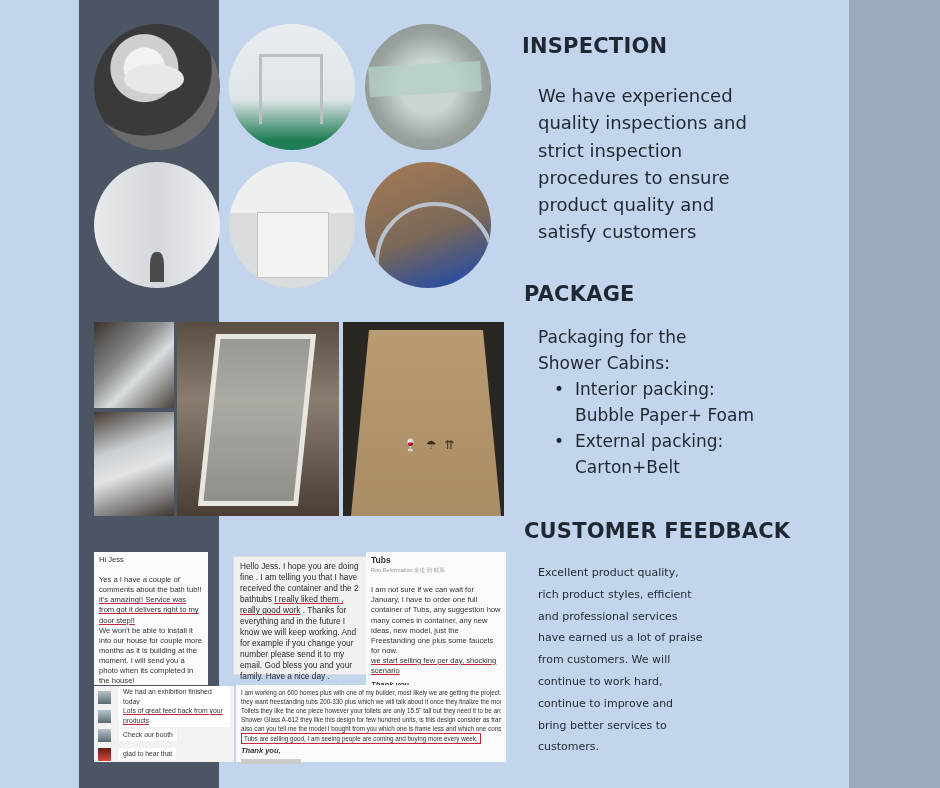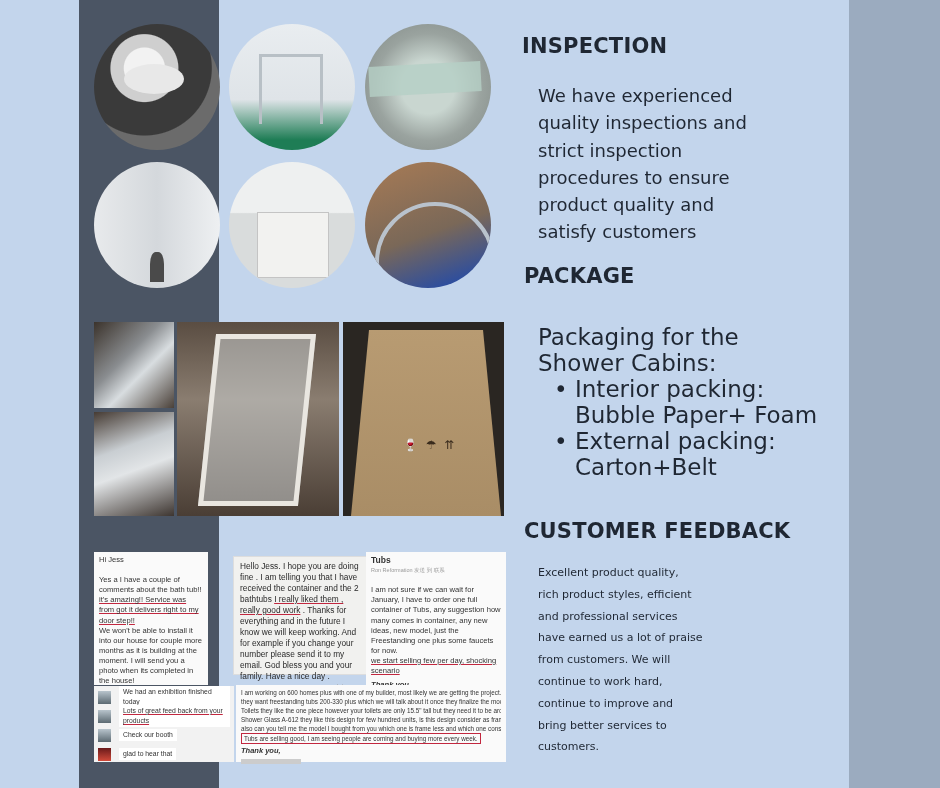--- a/index.html
+++ b/index.html
@@ -162,7 +162,7 @@
   <div>satisfy customers</div>
 </div>
 
-<div class="h" style="left:524px;top:264px;">PACKAGE</div>
+<div class="h" style="left:524px;top:282px;">PACKAGE</div>
 <div class="body t-pack">
   <div>Packaging for the</div>
   <div>Shower Cabins:</div>

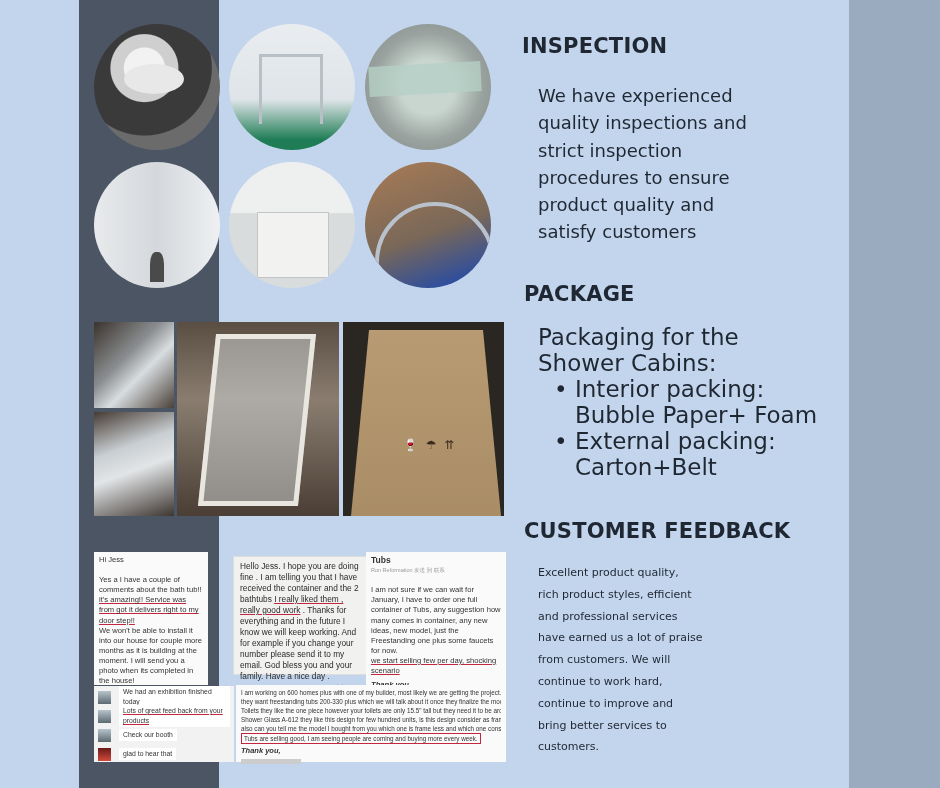--- a/index.html
+++ b/index.html
@@ -54,7 +54,7 @@
   .h { position:absolute; font-family:"DejaVu Sans", sans-serif; font-weight:bold; color:#1f2733; font-size:21px; letter-spacing:0.2px; }
   .body { position:absolute; font-family:"DejaVu Sans", sans-serif; color:#1f2733; }
   .t-insp { left:538px; top:82px; font-size:18px; line-height:27.3px; width:300px; }
-  .t-pack { left:538px; top:324px; font-size:23px; line-height:26px; width:300px; }
+  .t-pack { left:538px; top:324px; font-size:17px; line-height:26px; width:300px; }
   .t-pack ul { list-style:none; margin-left:14px; }
   .t-pack li { position:relative; padding-left:23px; }
   .t-pack li::before { content:"•"; position:absolute; left:2px; top:0; }

